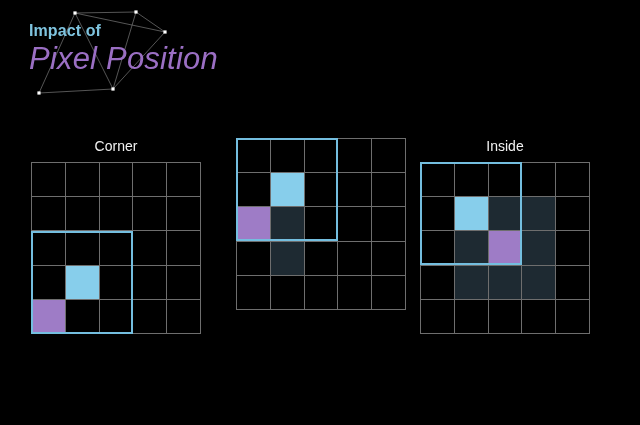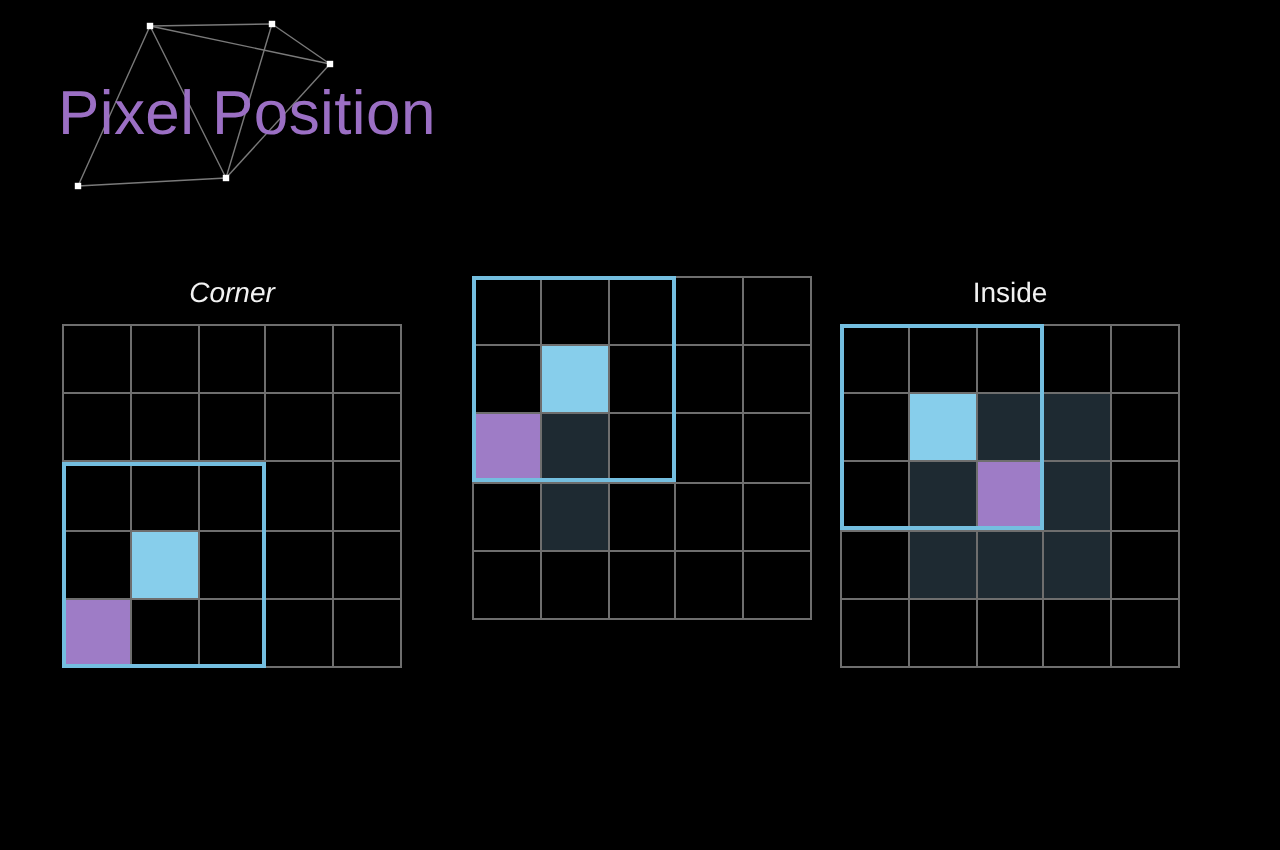--- a/index.html
+++ b/index.html
@@ -131,6 +131,7 @@
   </svg>
 
 <div id="title-block">
+  <div id="title-kicker">Impact of</div>
   <div id="title-main">Pixel Position</div>
 </div>
 

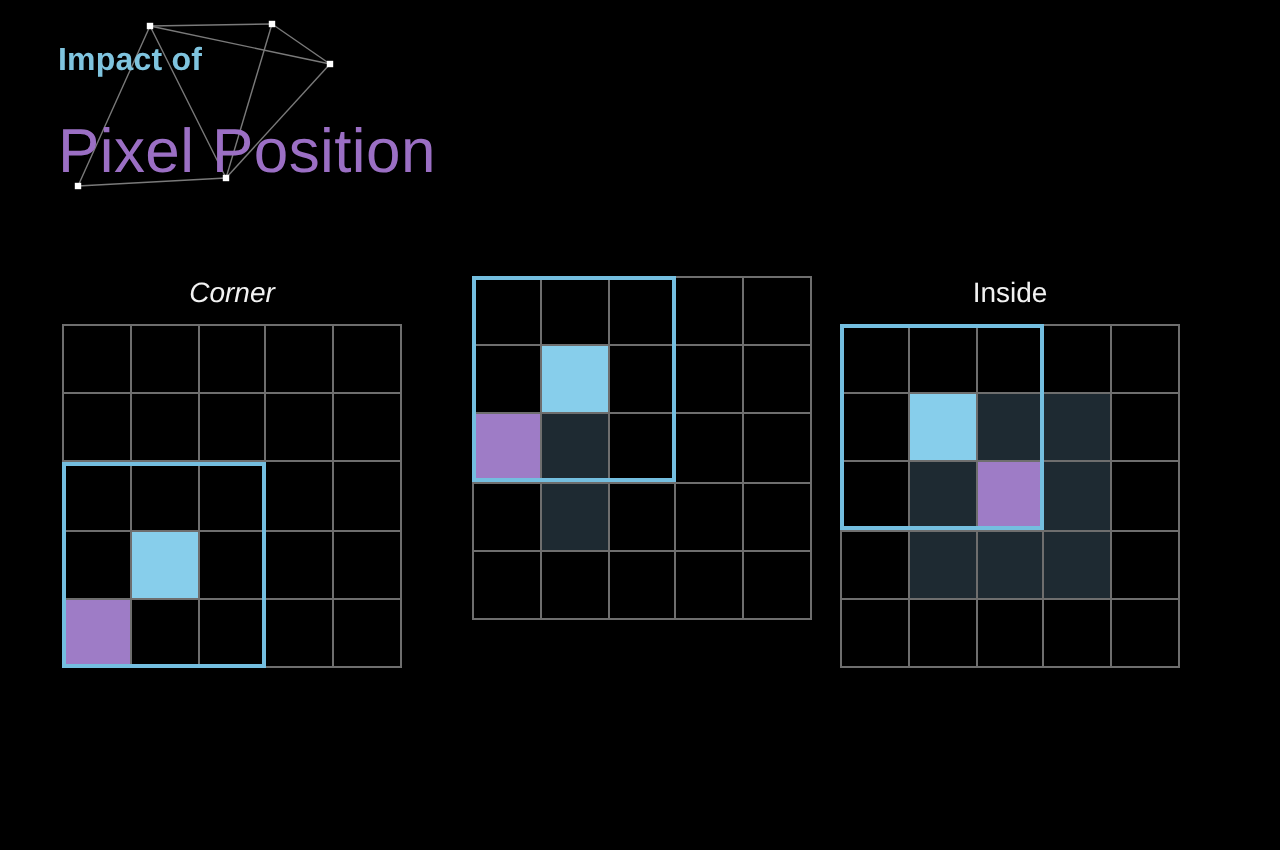--- a/index.html
+++ b/index.html
@@ -48,8 +48,9 @@
     font-weight: normal;
     color: #9B6FC4;
     line-height: 36px;
-    margin-top: 18px;
+    margin-top: 1px;
     letter-spacing: 0.2px;
+    font-style: italic;
   }
 
   

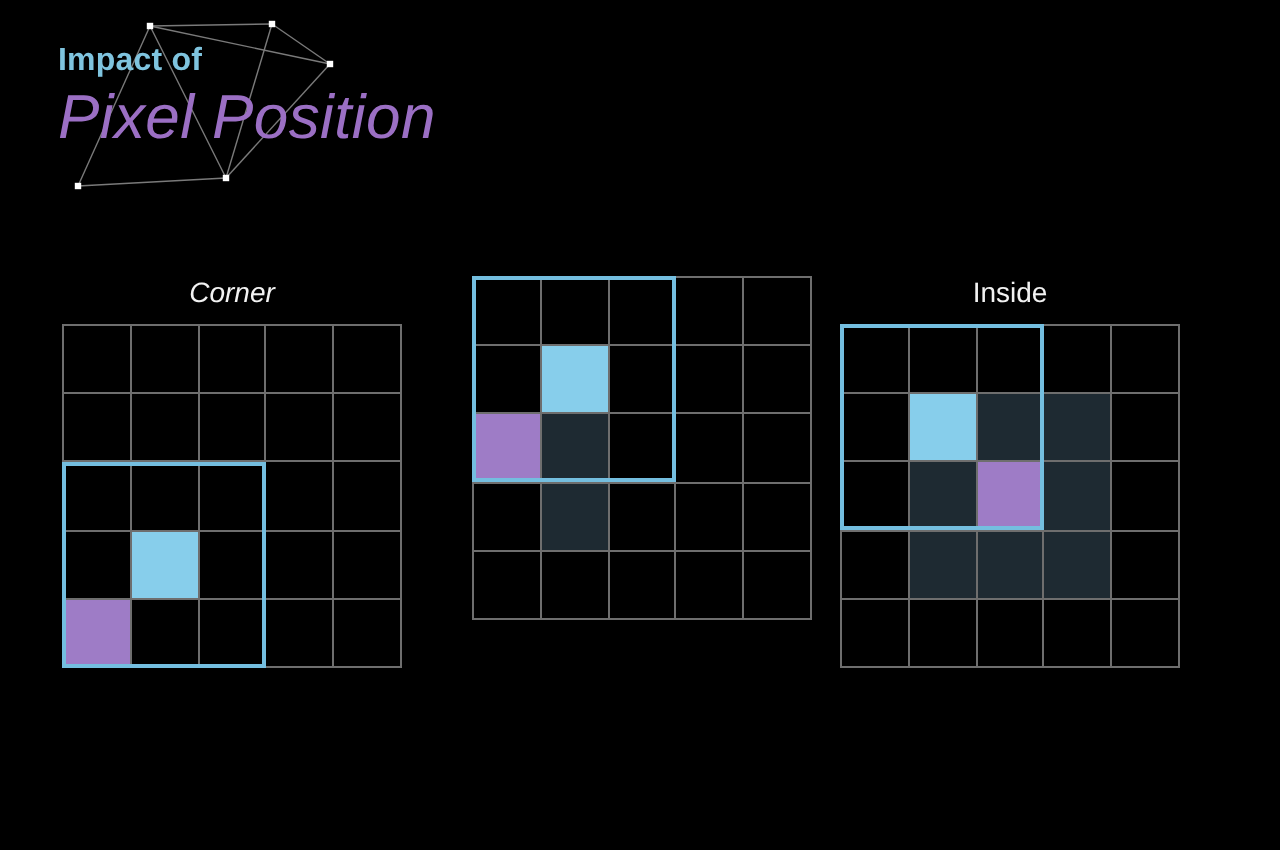--- a/index.html
+++ b/index.html
@@ -137,7 +137,7 @@
 </div>
 
 <div id="panels-row">
-    <div class="panel" style="left: 31px; font-style: italic;">
+    <div class="panel" style="left: 31px;">
       <div class="panel-title">Corner</div>
       <div class="grid-wrap">
         <div class="grid">

